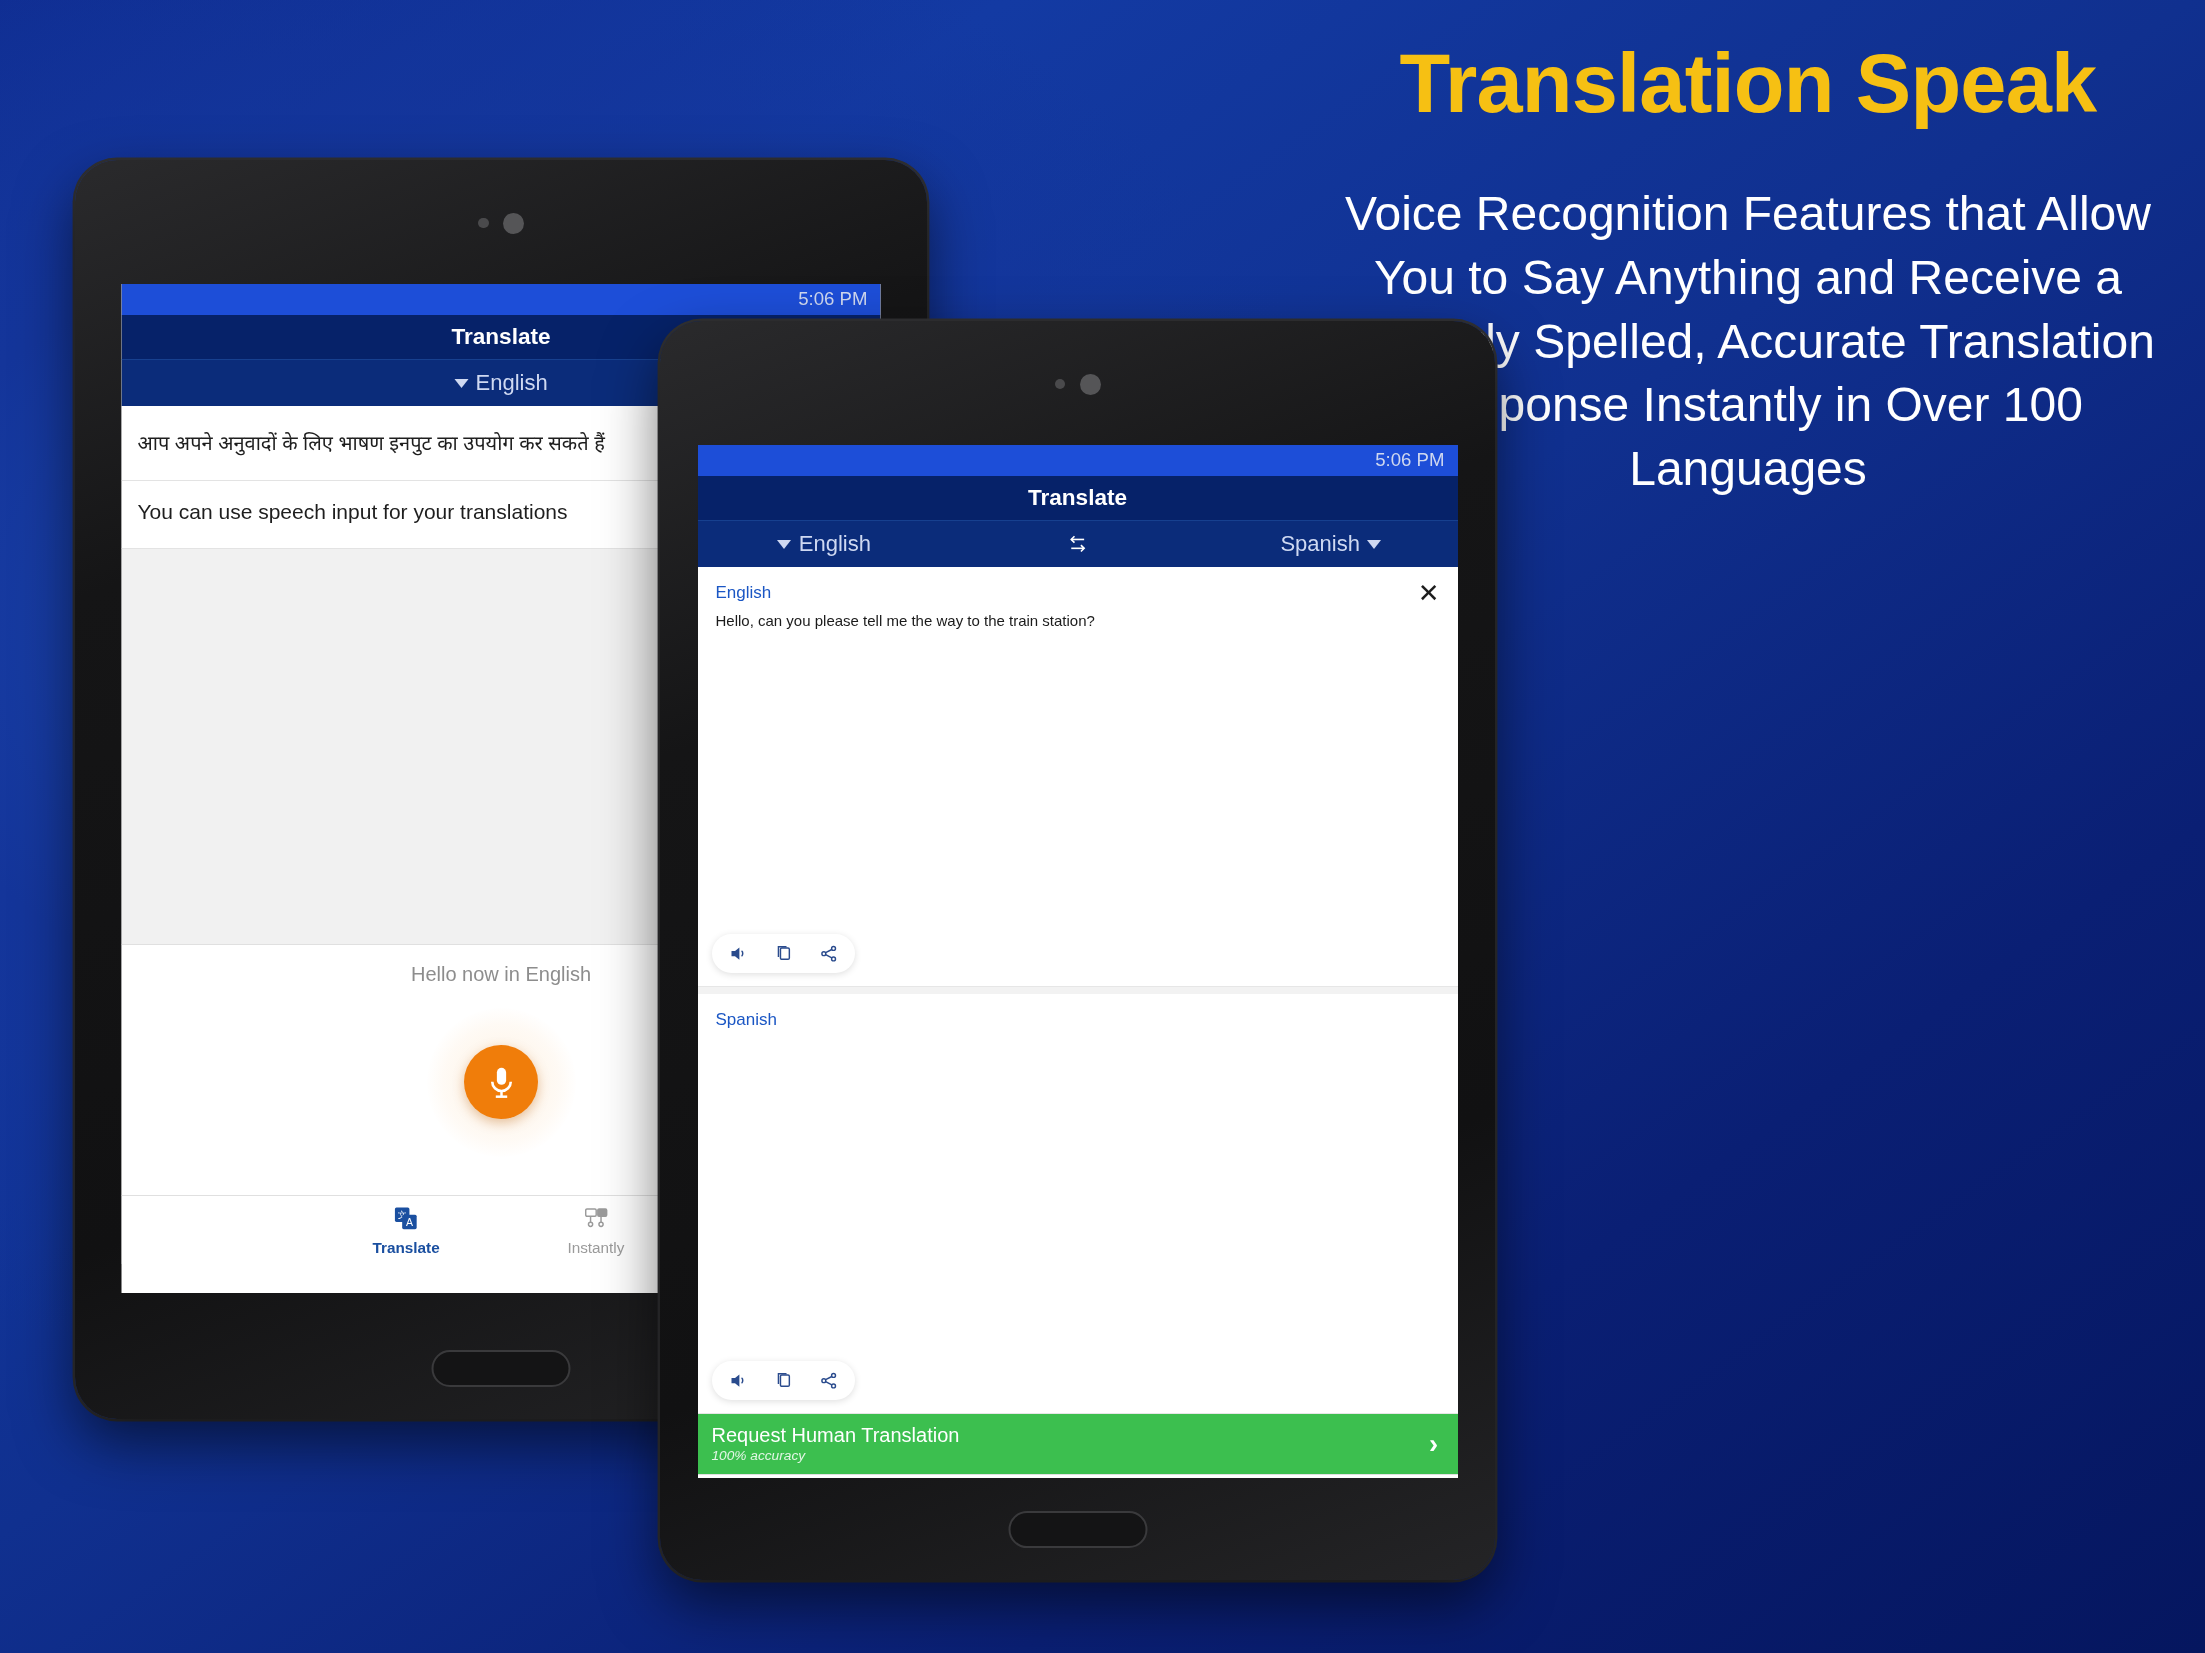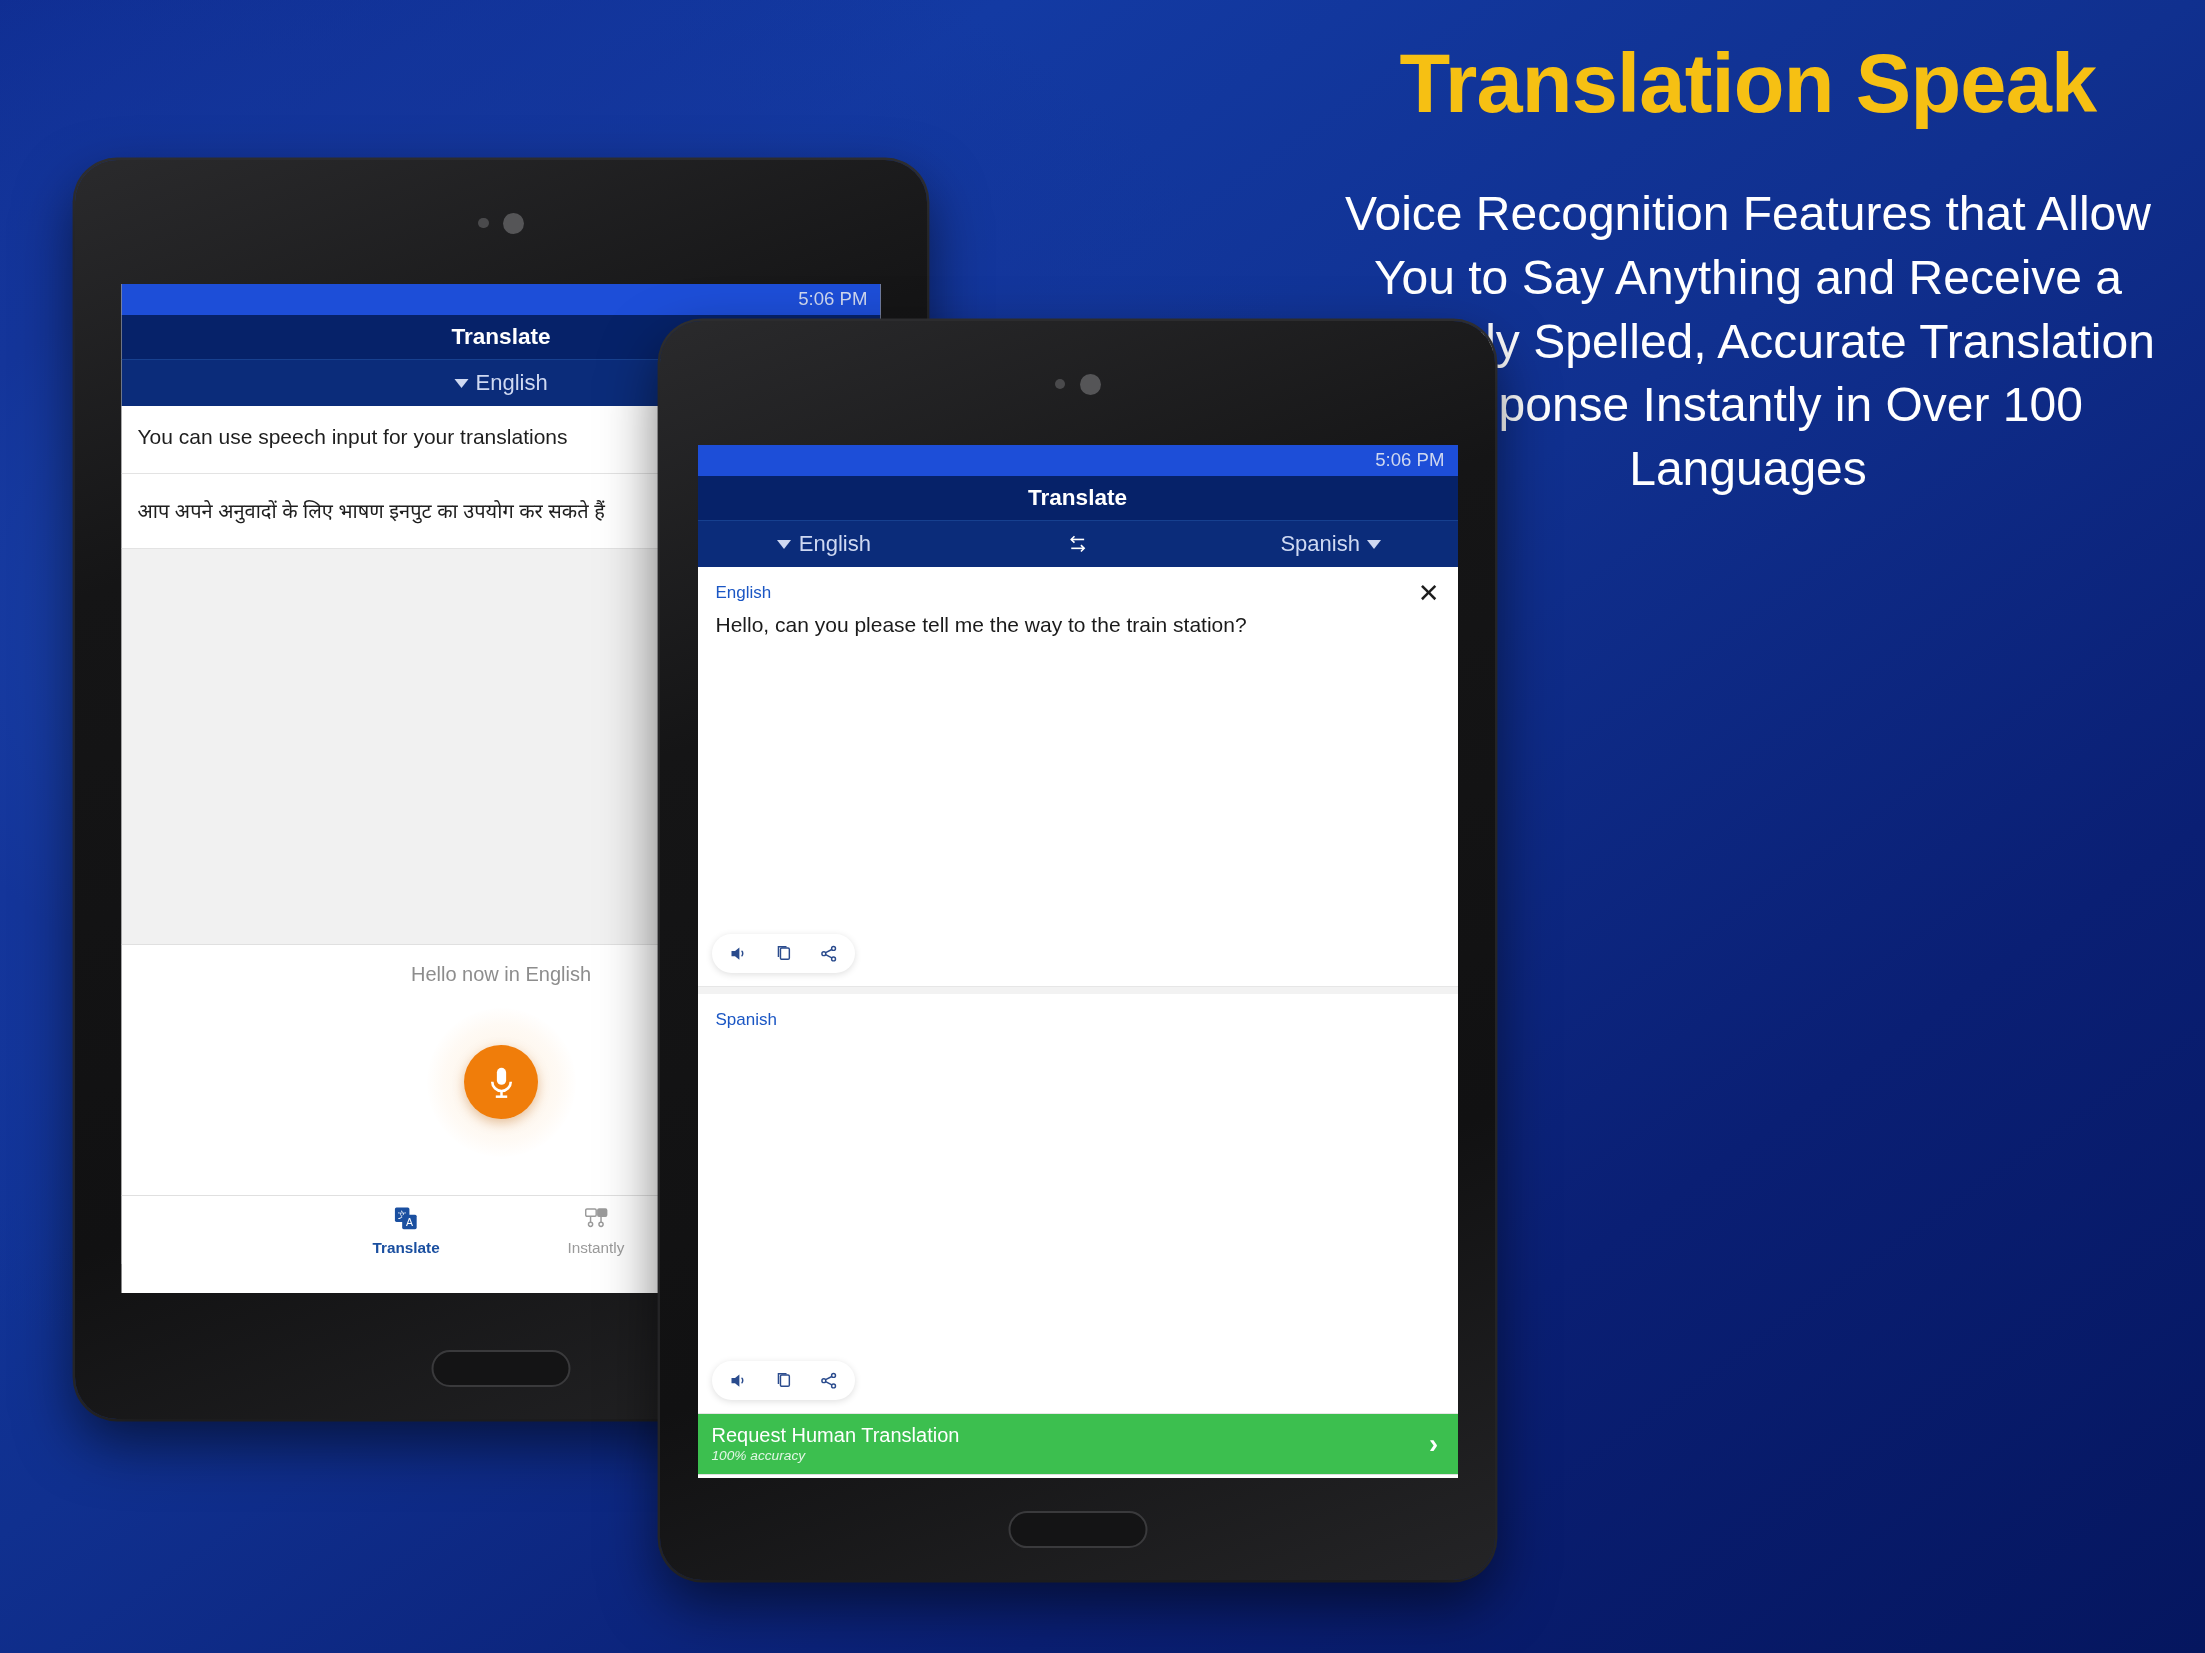--- a/index.html
+++ b/index.html
@@ -185,8 +185,8 @@
       </div>
     </div>
 
+    <div class="bk-row hi">आप अपने अनुवादों के लिए भाषण इनपुट का उपयोग कर सकते हैं</div>
     <div class="bk-row">You can use speech input for your translations</div>
-    <div class="bk-row hi">आप अपने अनुवादों के लिए भाषण इनपुट का उपयोग कर सकते हैं</div>
     <div class="bk-fill"></div>
 
     <div class="bk-mic-area">

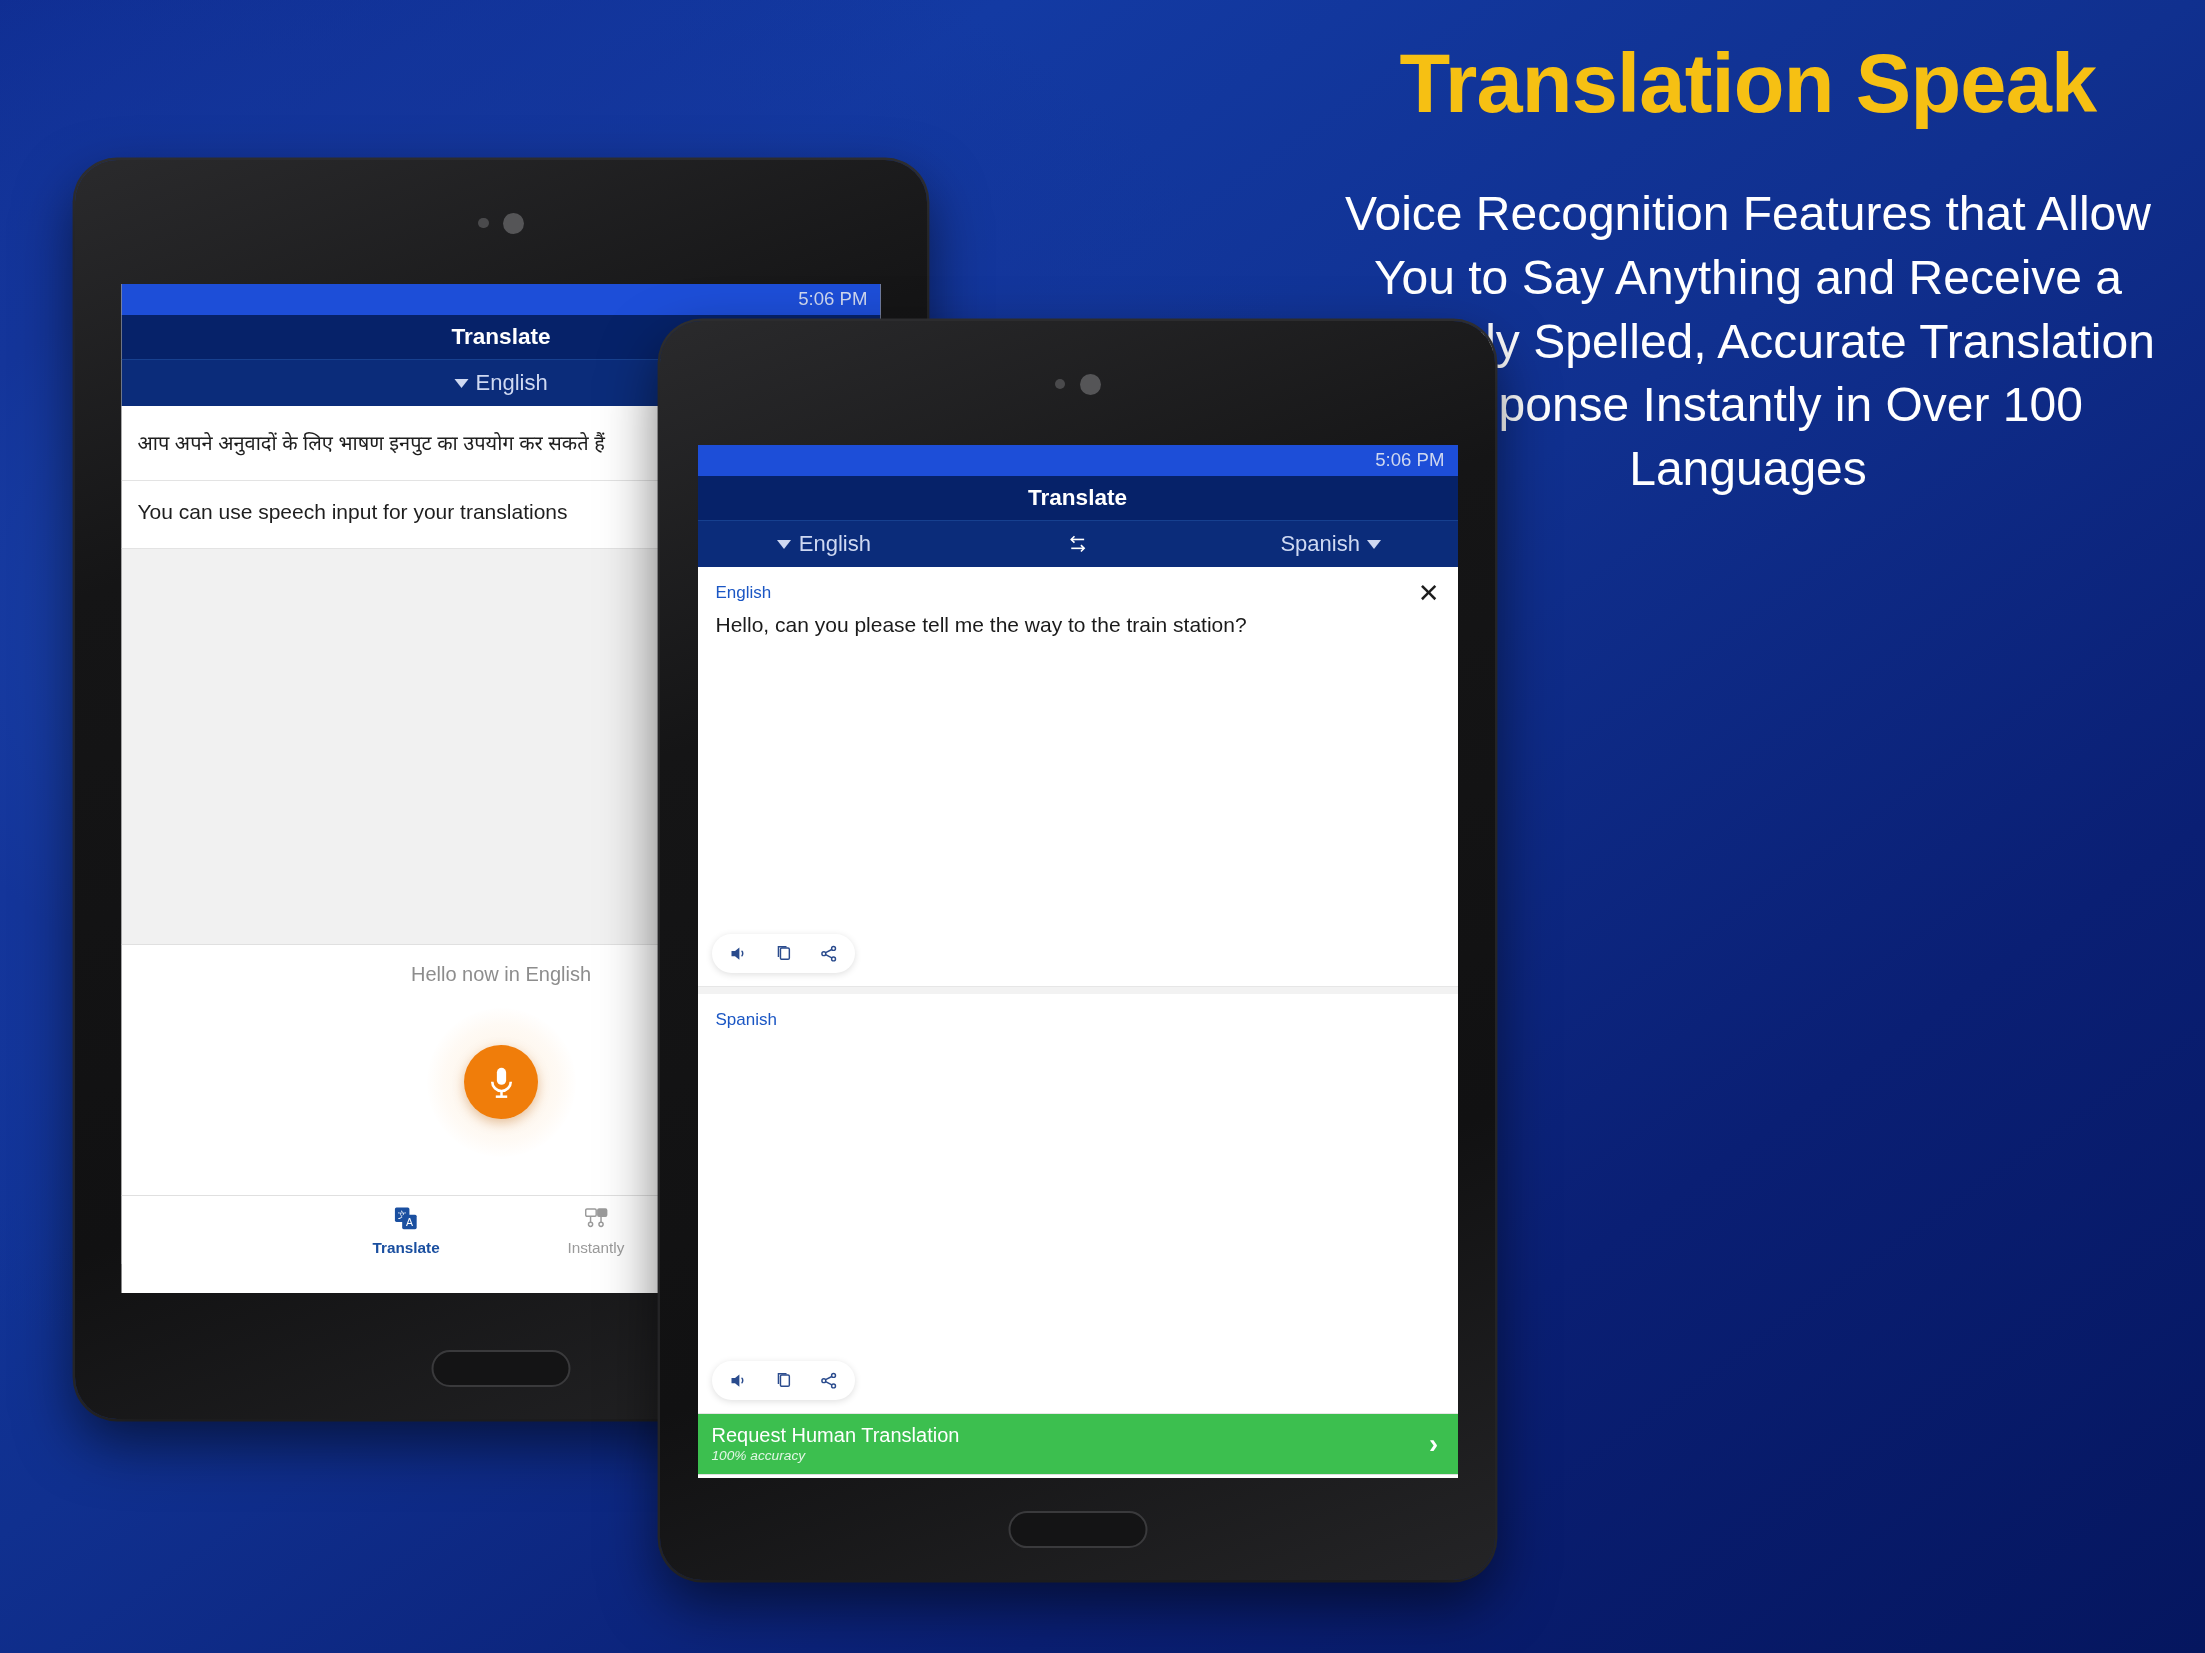--- a/index.html
+++ b/index.html
@@ -134,7 +134,7 @@
     border-bottom:0.8px solid #e6e6e6;
   }
   .card .lang-tag { color:#1a56c4; font-size:17px; padding:16px 0 0 18px; }
-  .card .body-text { color:#1b1b1b; font-size:21px; padding:8px 54px 0 18px; line-height:1.35; }
+  .card .body-text { color:#1b1b1b; font-size:15px; padding:8px 54px 0 18px; line-height:1.35; }
   .card .close-x {
     position:absolute; right:18px; top:13px;
     font-size:26px; color:#1d1d1d; line-height:1; cursor:pointer;

